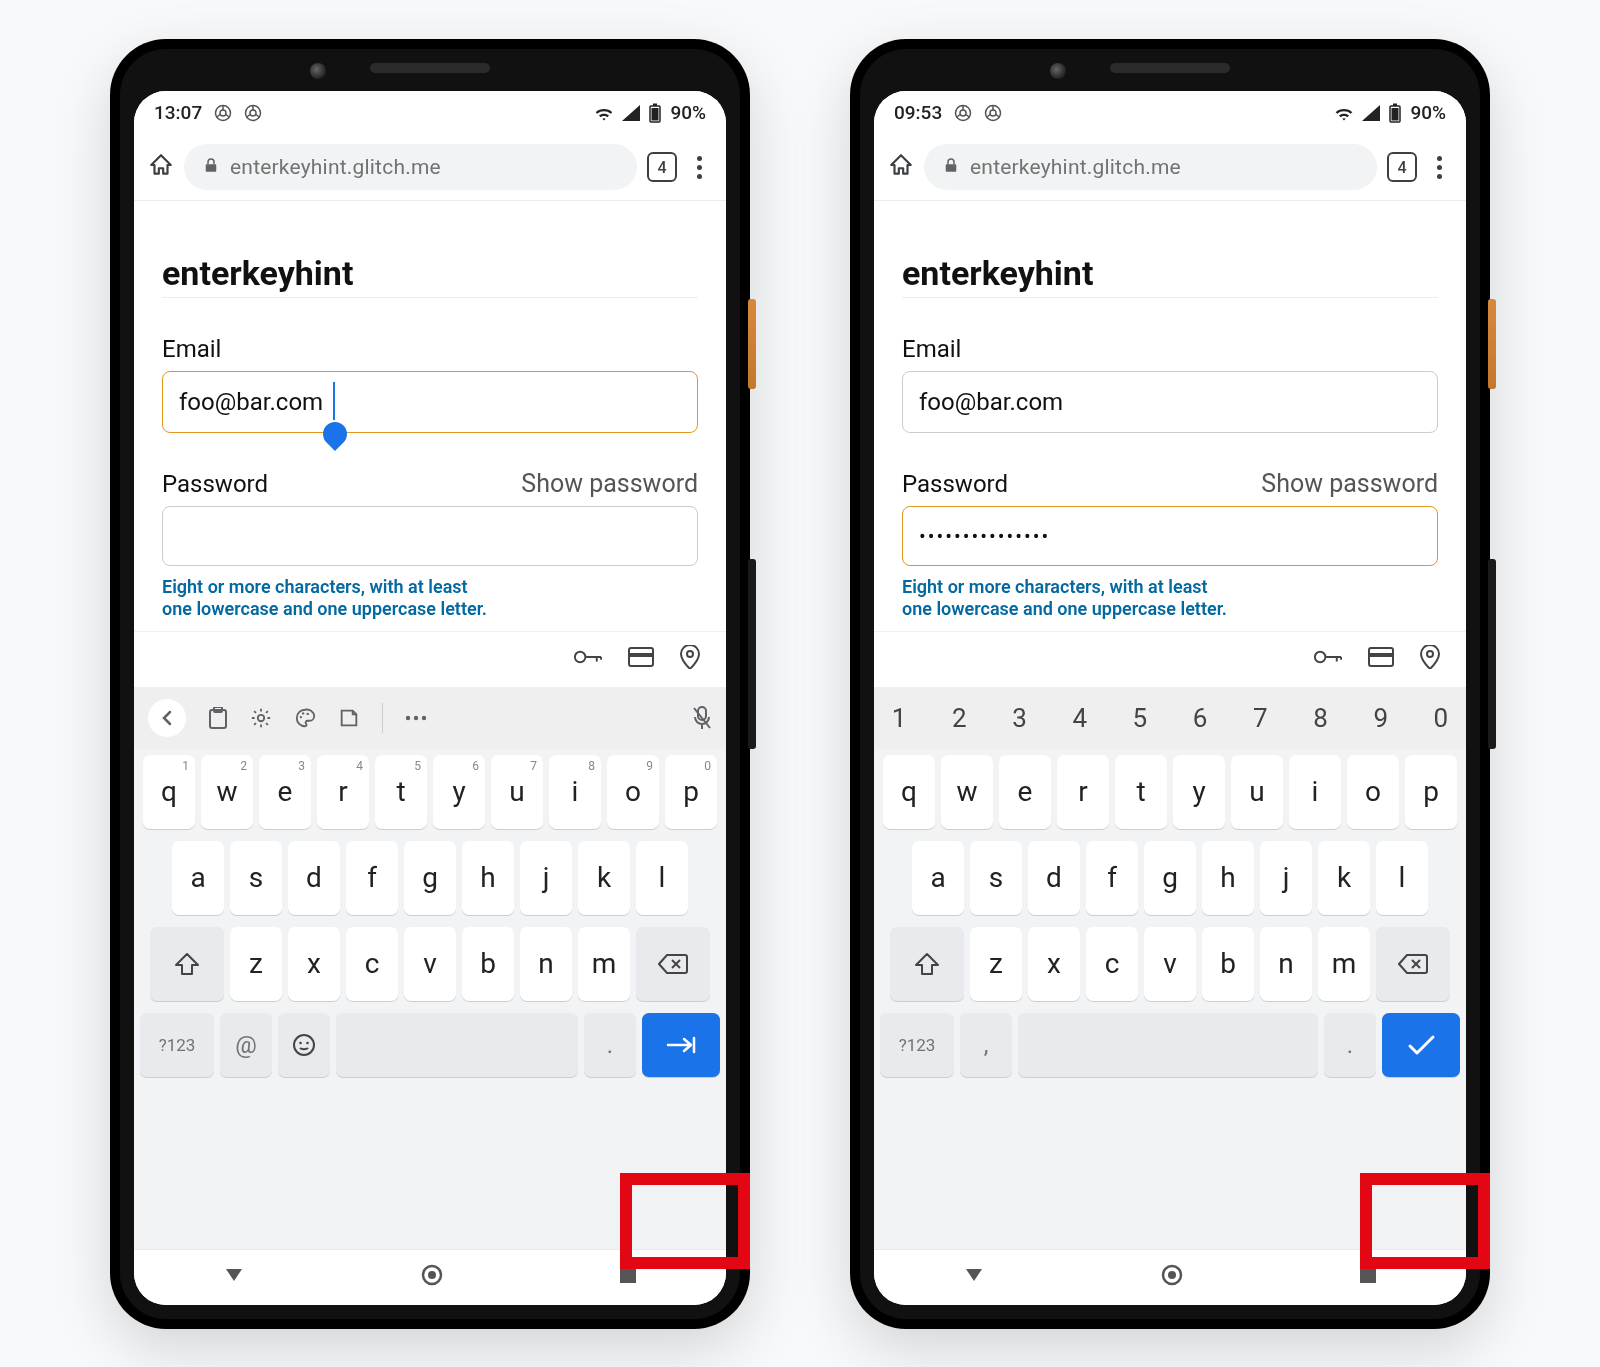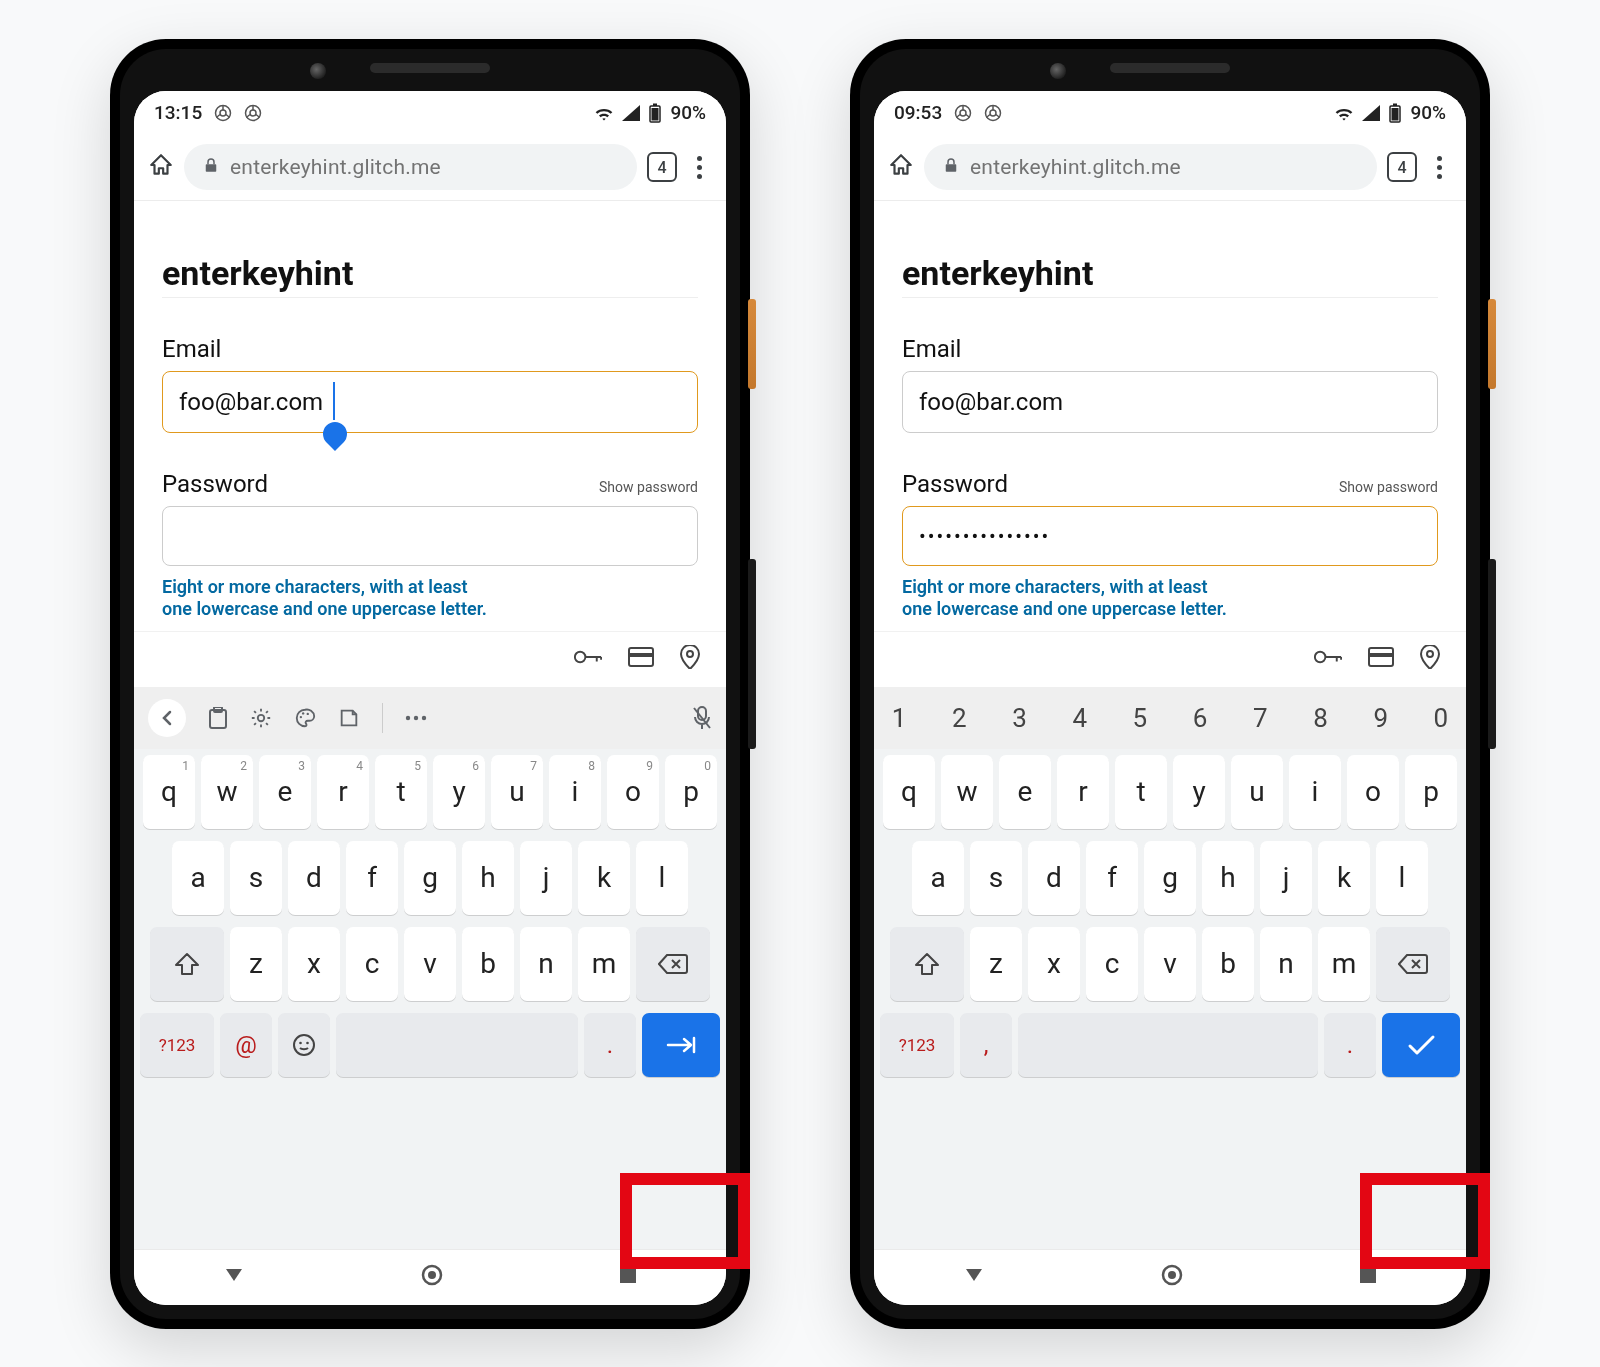--- a/index.html
+++ b/index.html
@@ -310,7 +310,7 @@
       <div class="screen">
         <div class="statusbar">
           <div class="left">
-            <span>13:15</span>
+            <span>13:07</span>
             <span class="sb-glyph">
               <svg width="18" height="18" viewBox="0 0 24 24">
                 <circle cx="12" cy="12" r="10" fill="none" stroke="#555" stroke-width="2"></circle>

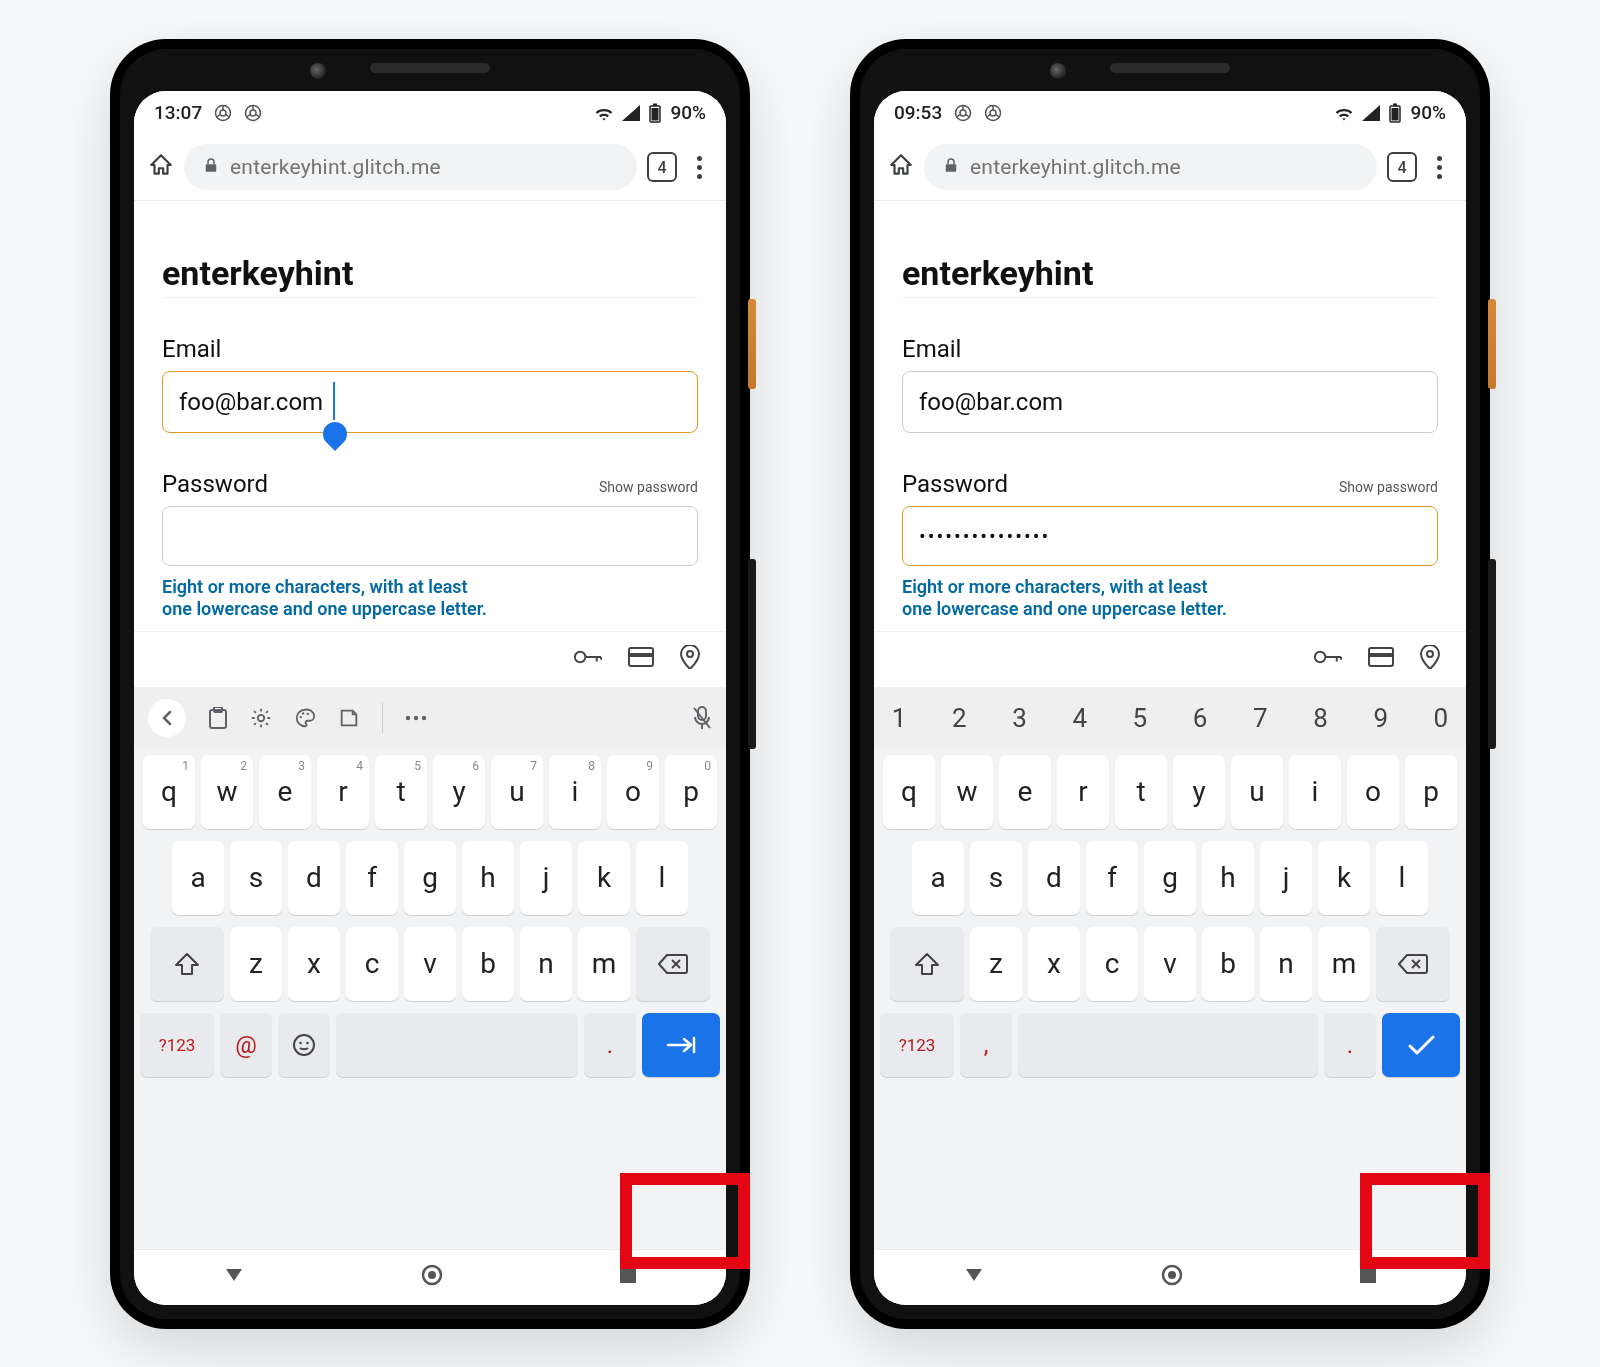--- a/index.html
+++ b/index.html
@@ -176,7 +176,7 @@
     margin-top: 37px;
   }
   .show-pw {
-    font-size: 14px;
+    font-size: 25px;
     color: #555;
     font-weight: 400;
   }

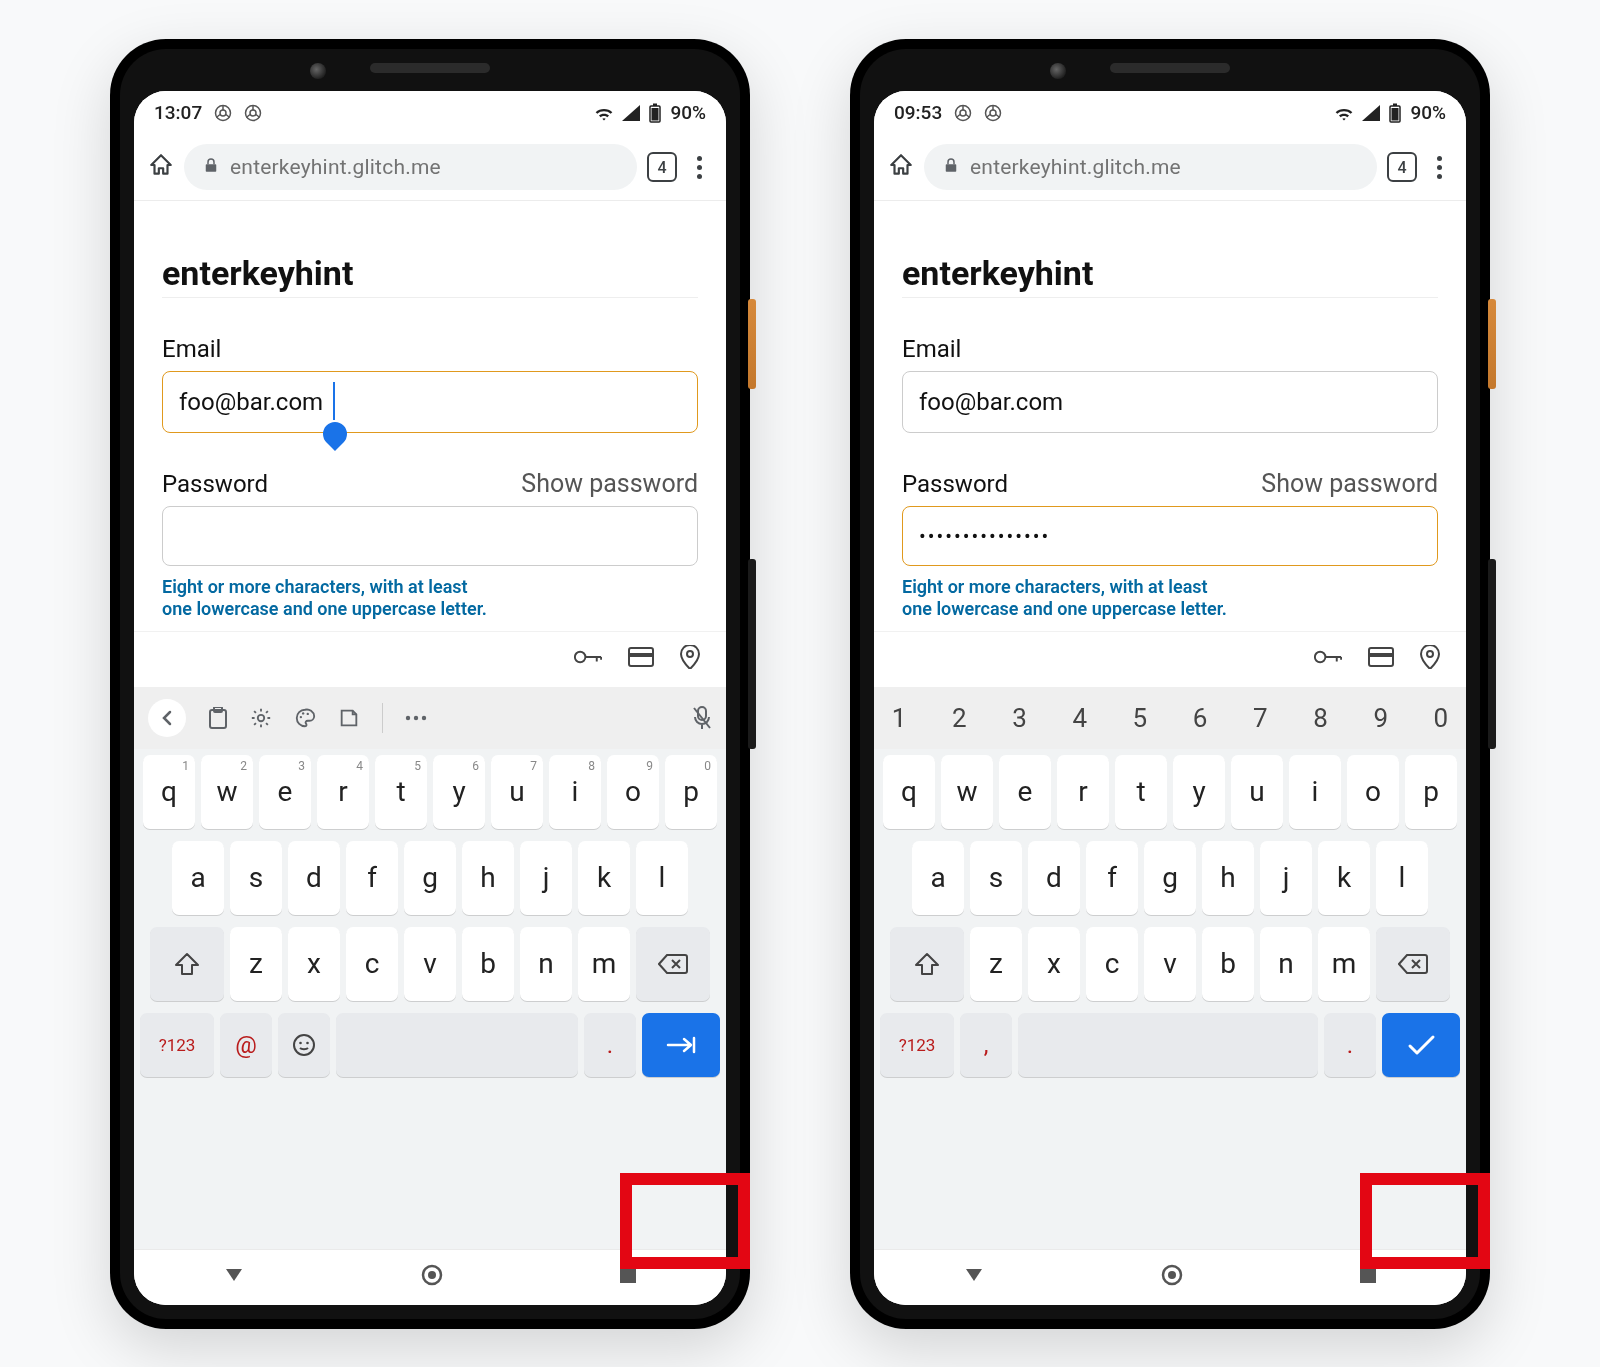--- a/index.html
+++ b/index.html
@@ -272,7 +272,7 @@
     position: relative;
   }
   .key .sup { position:absolute; top:4px; right:6px; font-size:12px; color:#888; }
-  .key.fn { background:#e8eaed; font-size:17px; color:#b91c1c; }
+  .key.fn { background:#e8eaed; font-size:17px; color:#737373; }
   .key.wide { width: 74px; }
   .key.space { flex:1; background:#e8eaed; }
   .key.enter {

